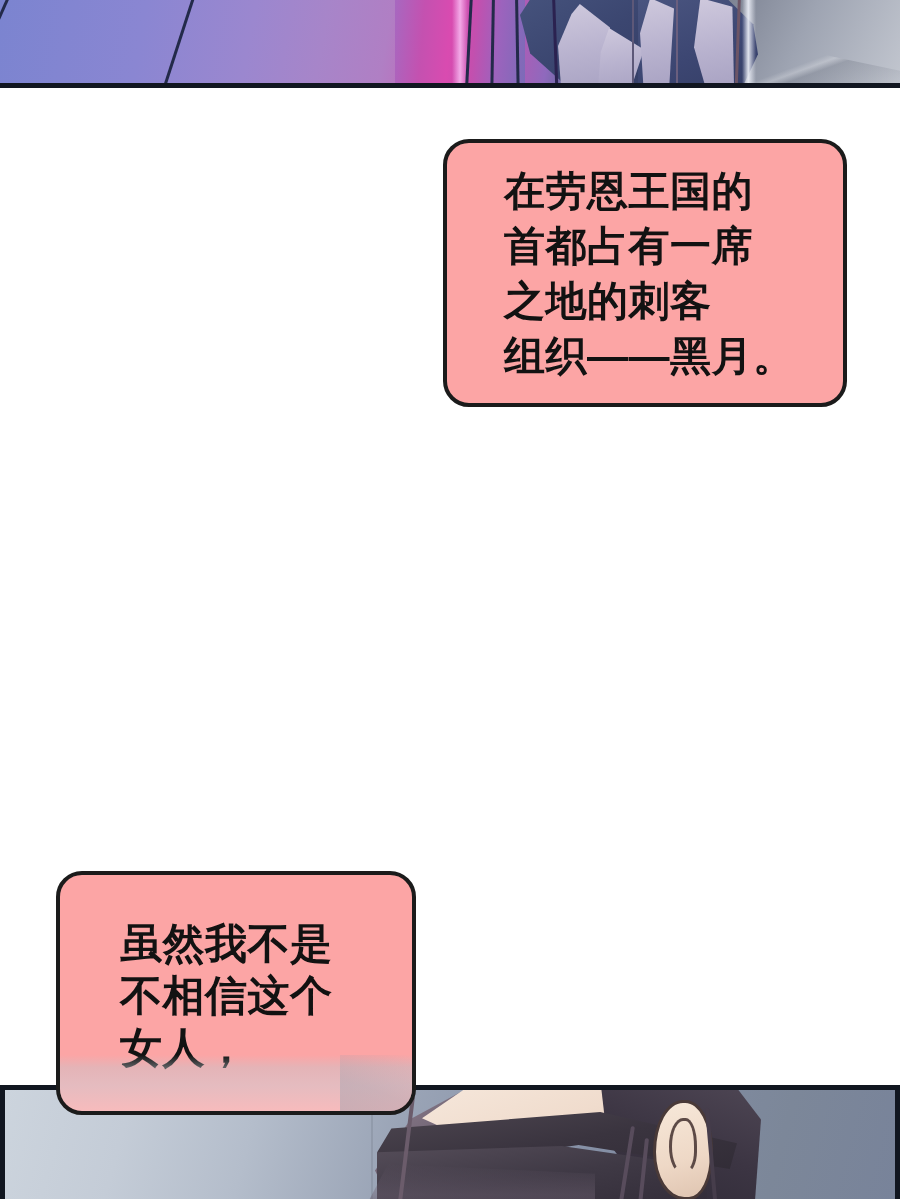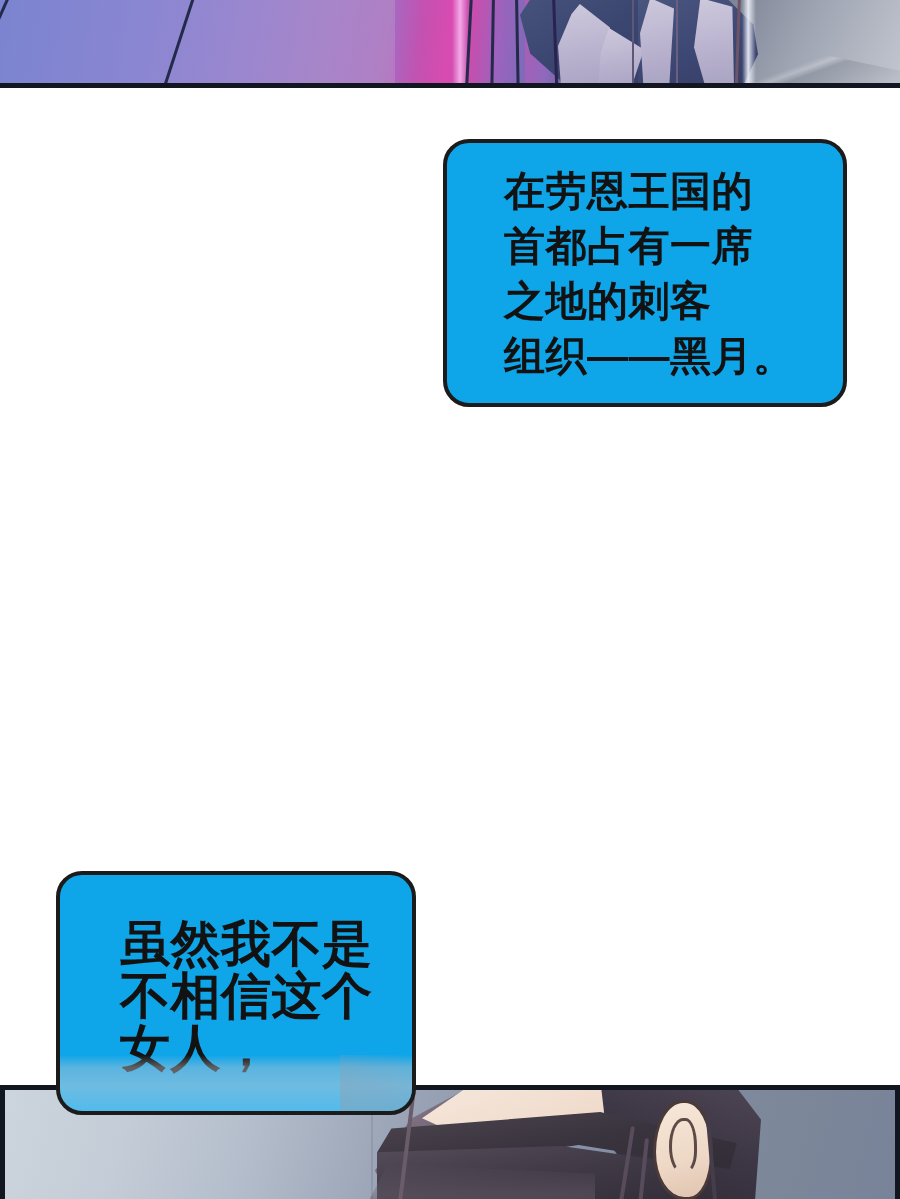--- a/index.html
+++ b/index.html
@@ -143,7 +143,7 @@
   
   .bubble {
     position: absolute;
-    background: #0ea5e9;
+    background: #fca5a5;
     border: 4px solid #1b1b1b;
     border-radius: 26px;
     box-sizing: border-box;

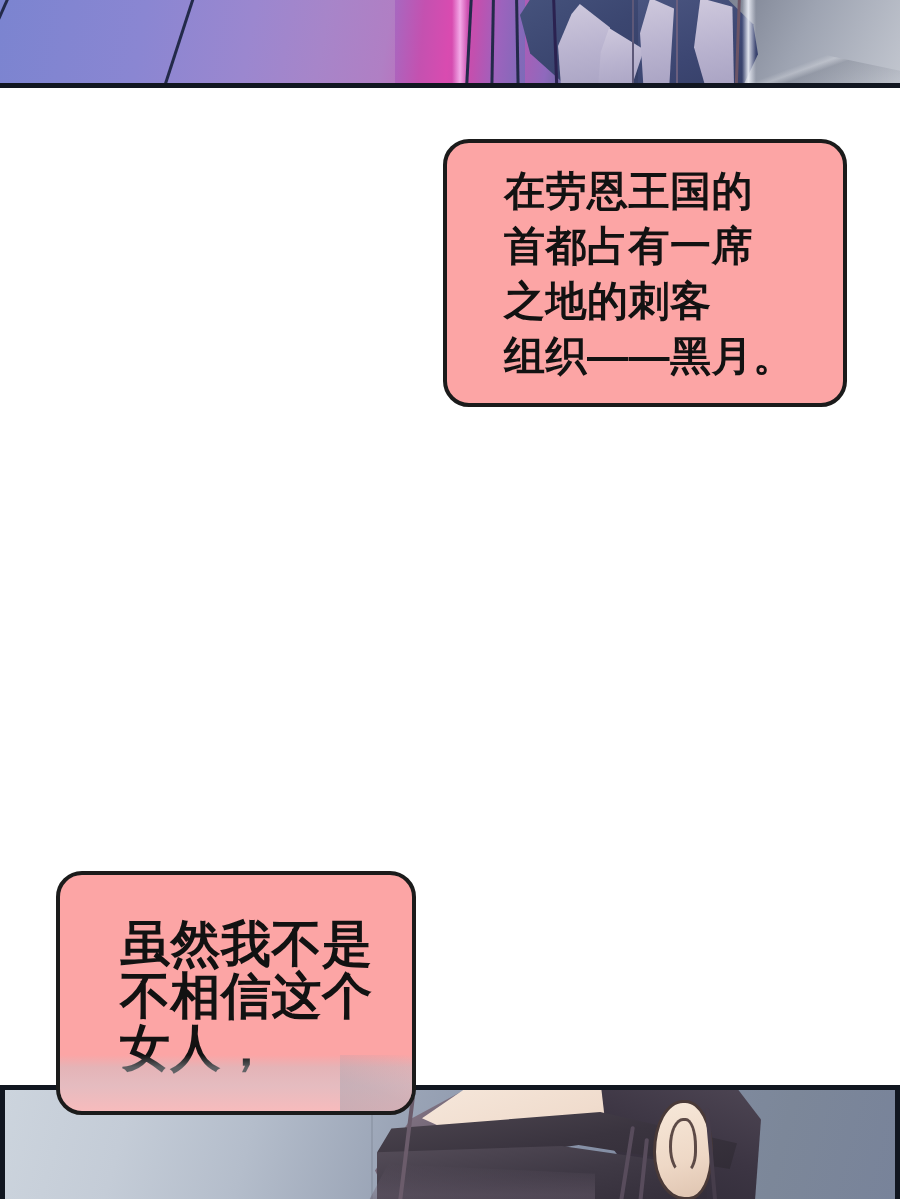--- a/index.html
+++ b/index.html
@@ -181,7 +181,7 @@
     z-index: 5;
   }
   #bubble-thought .bubble-text {
-    font-size: 50px;
+    font-size: 42px;
     line-height: 52px;
     padding-left: 60px;
     padding-right: 12px;

